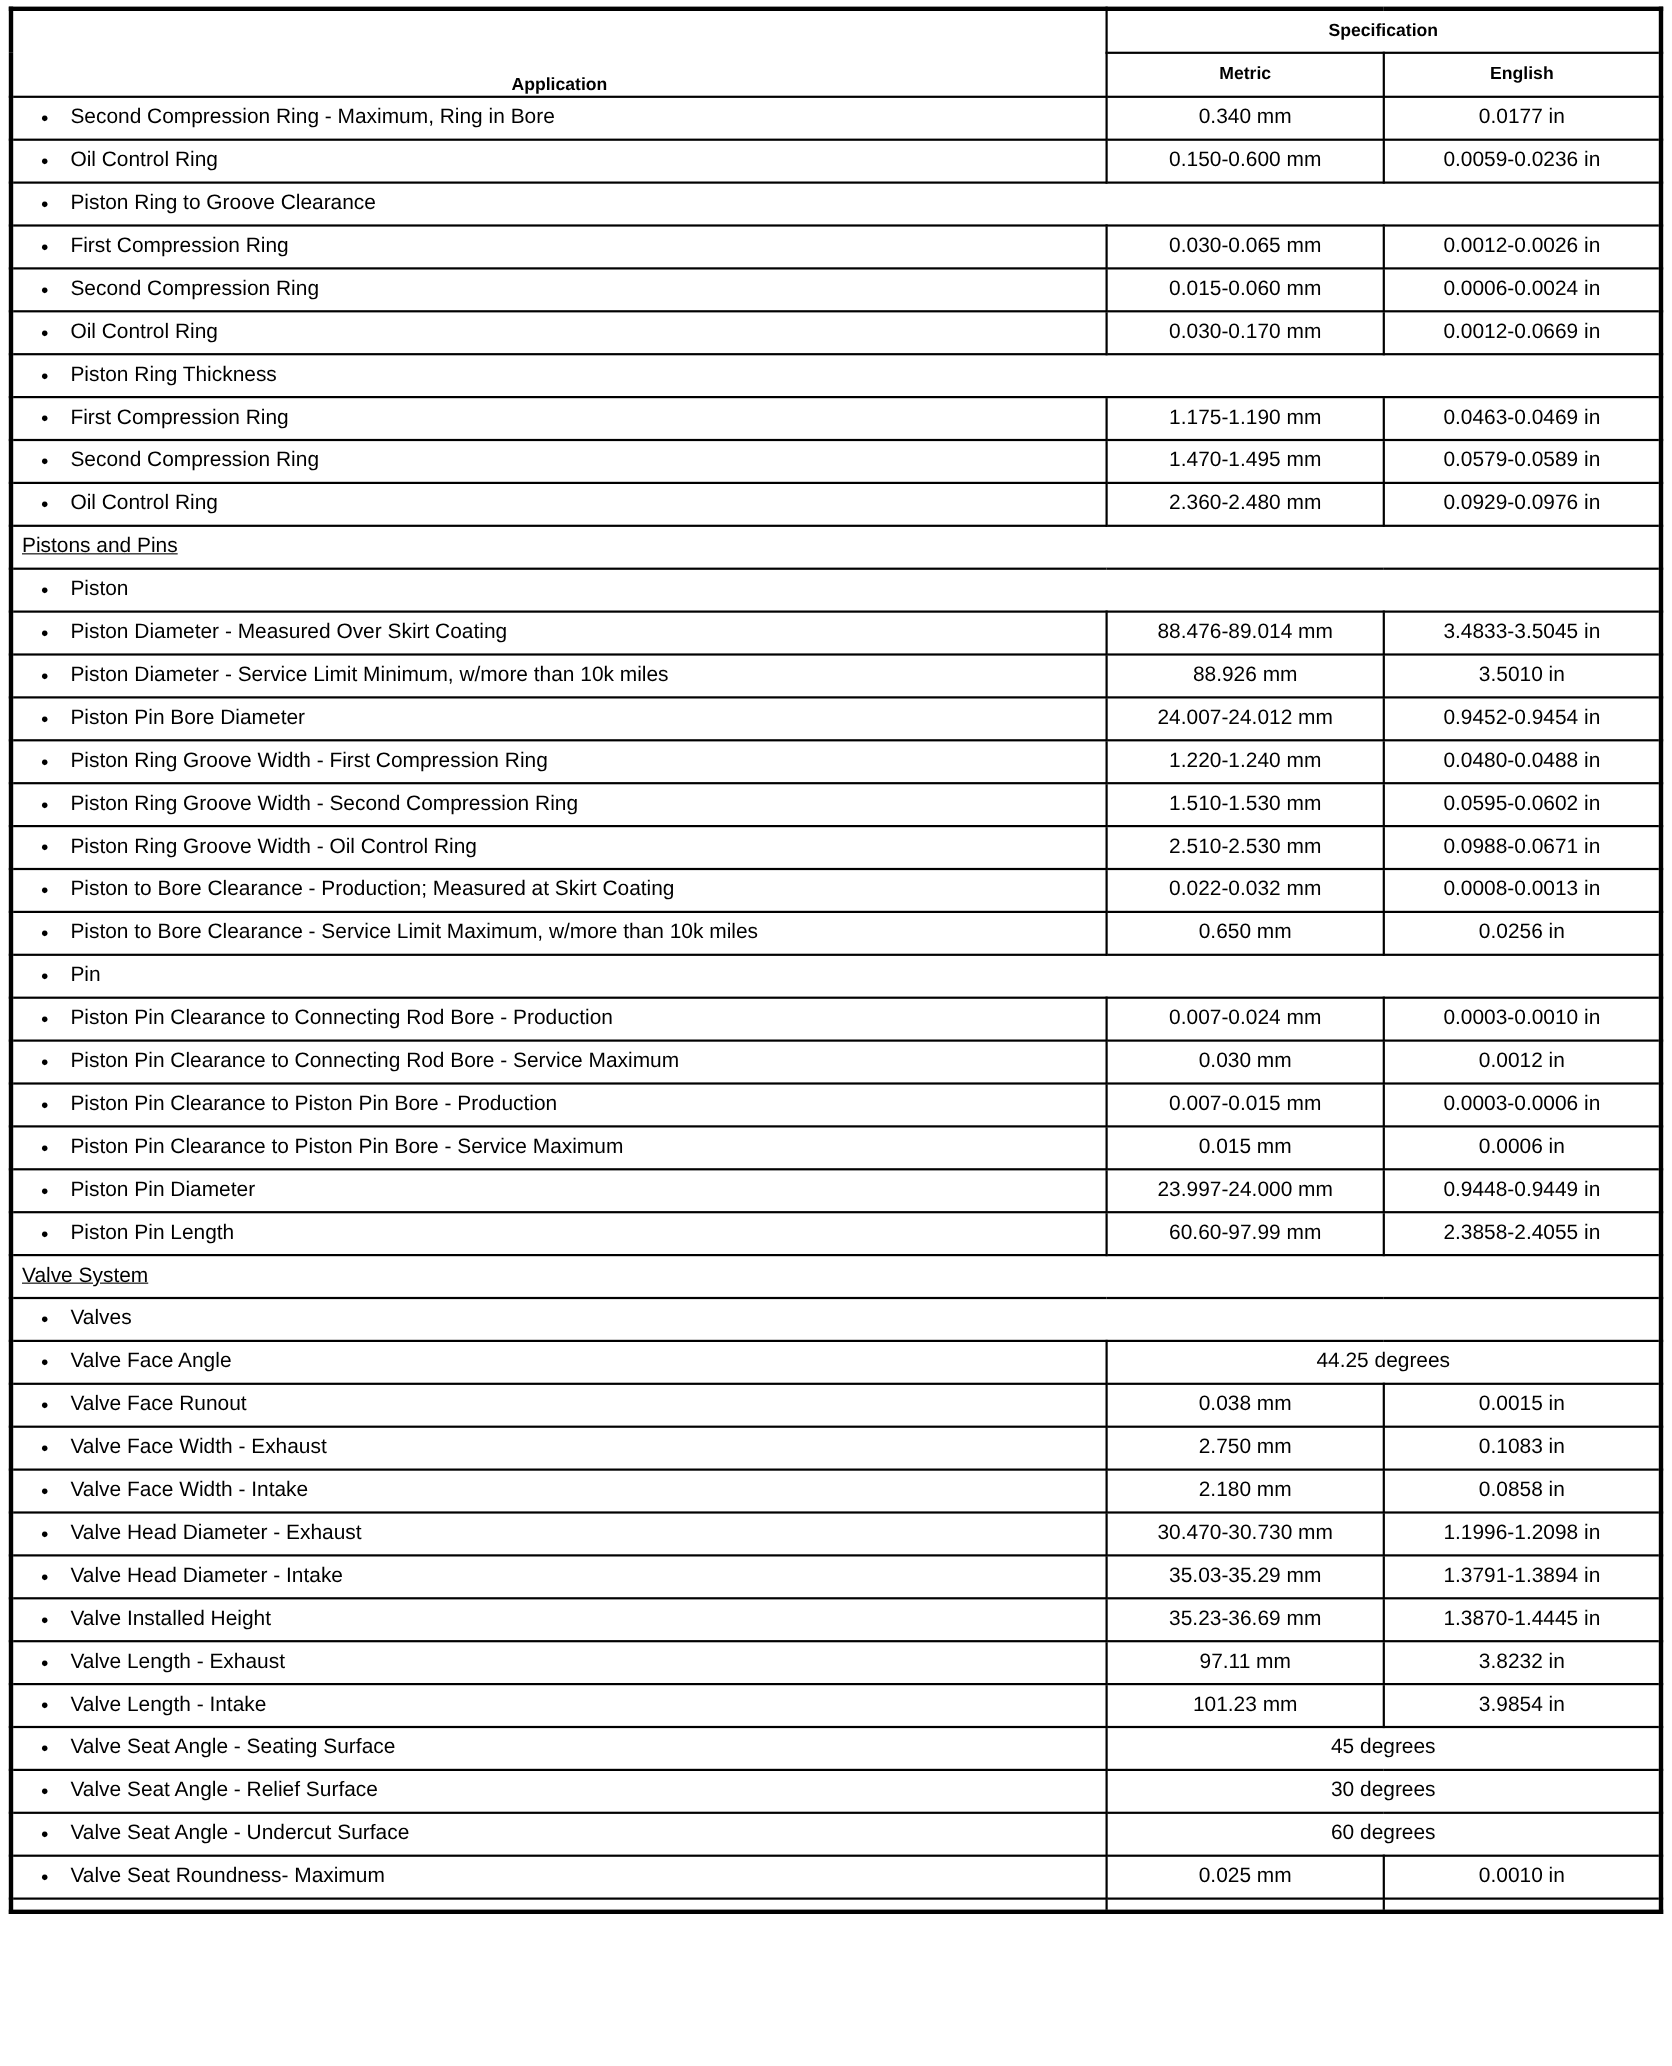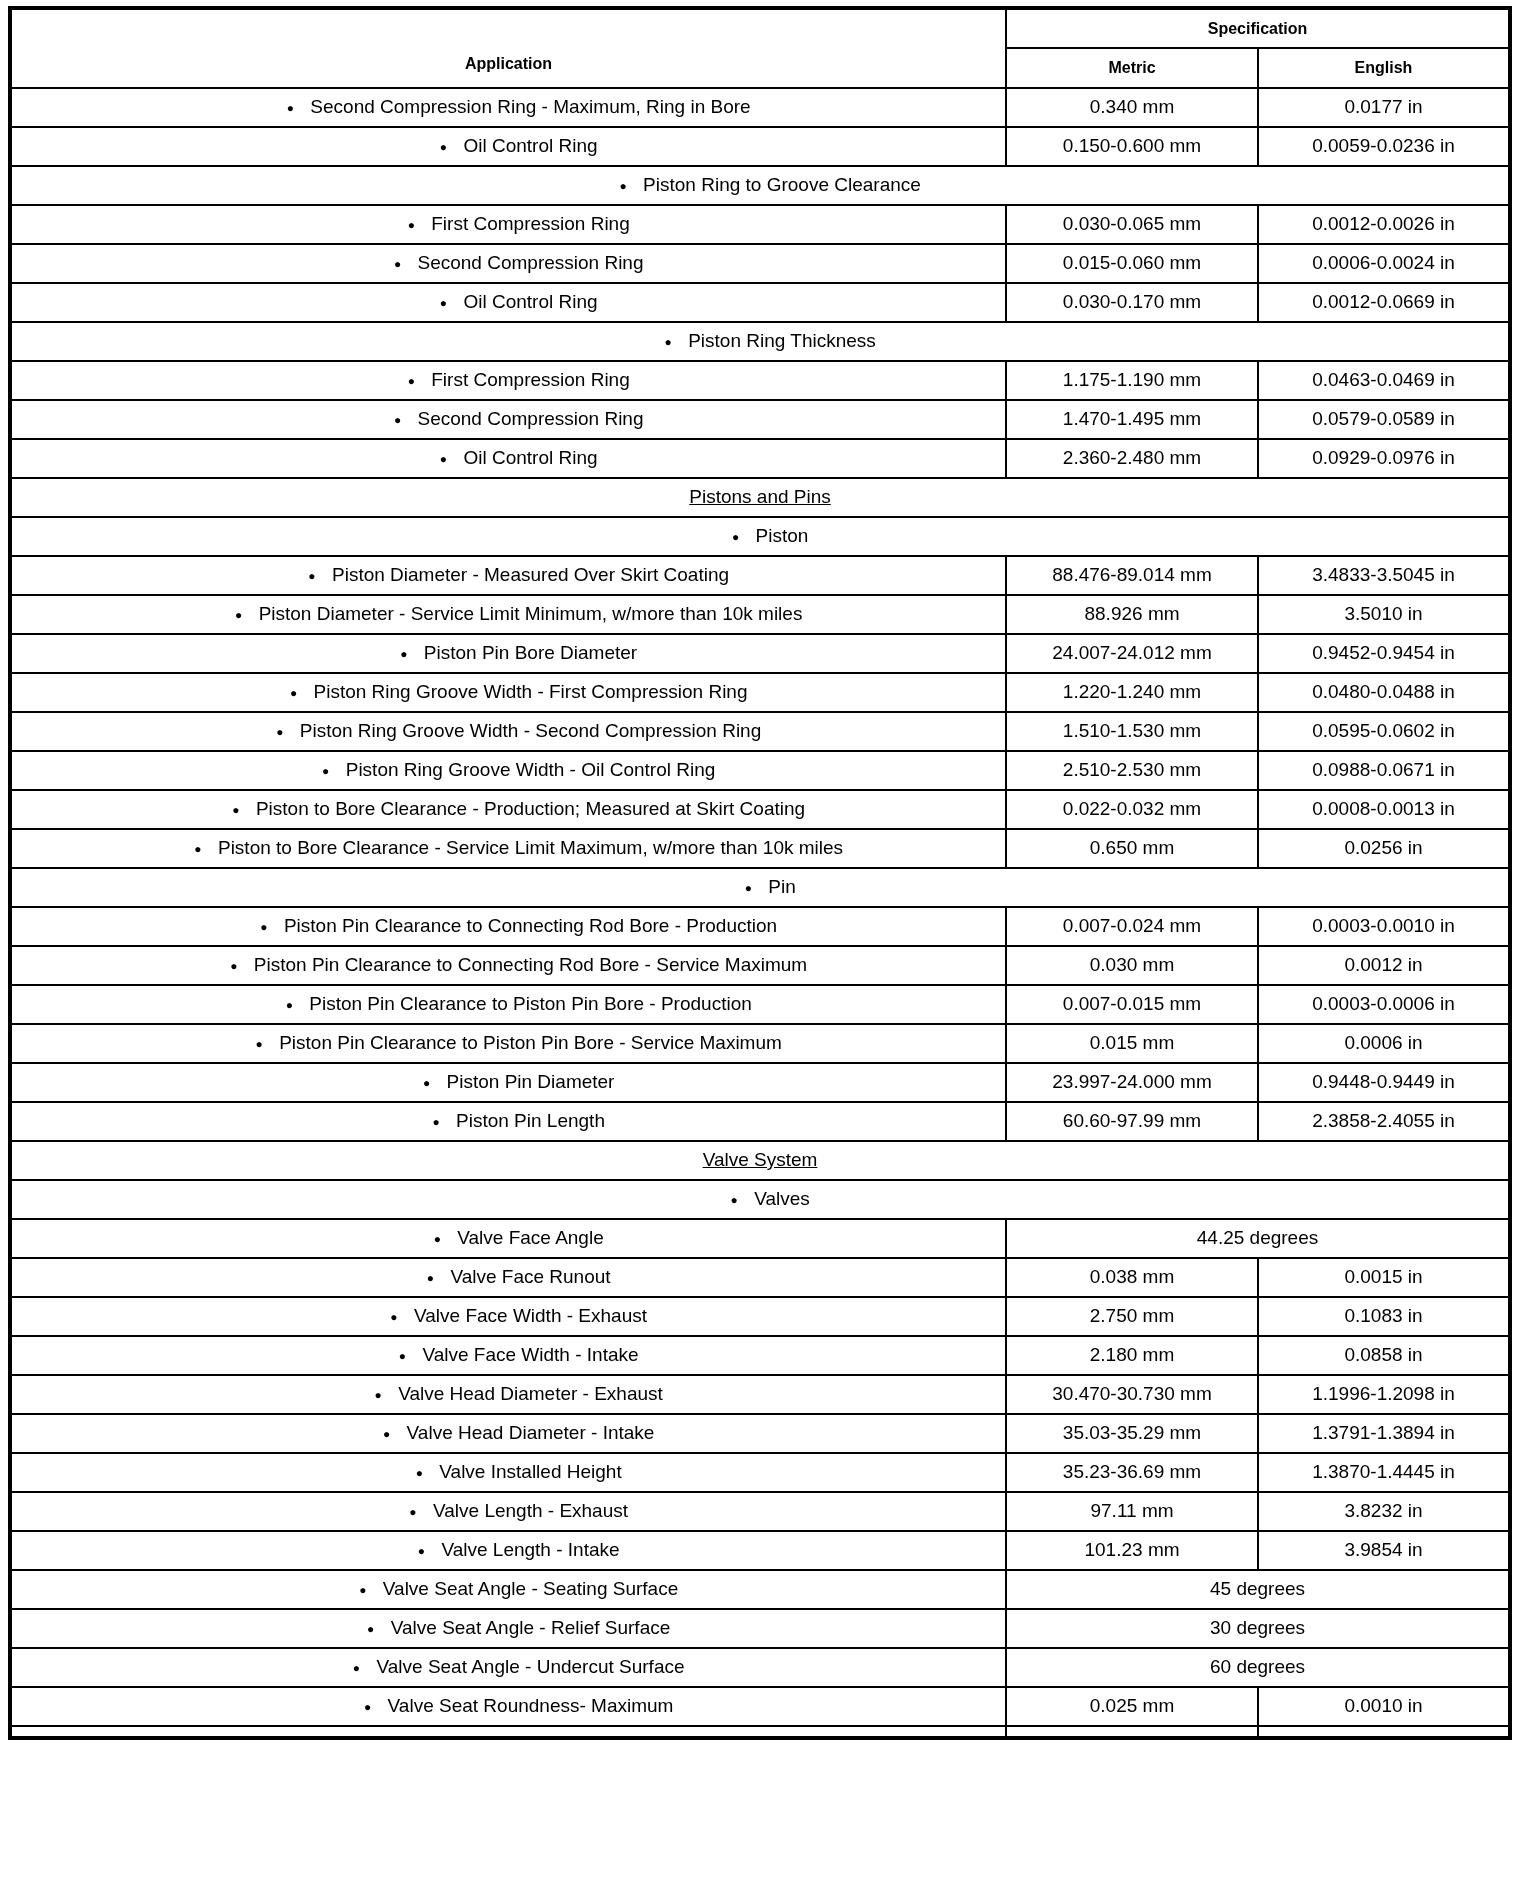--- a/index.html
+++ b/index.html
@@ -31,7 +31,7 @@
   }
   th.app-header {
     vertical-align: bottom;
-    padding-bottom: 14px;
+    padding-bottom: 0;
   }
   td {
     font-size: 19px;

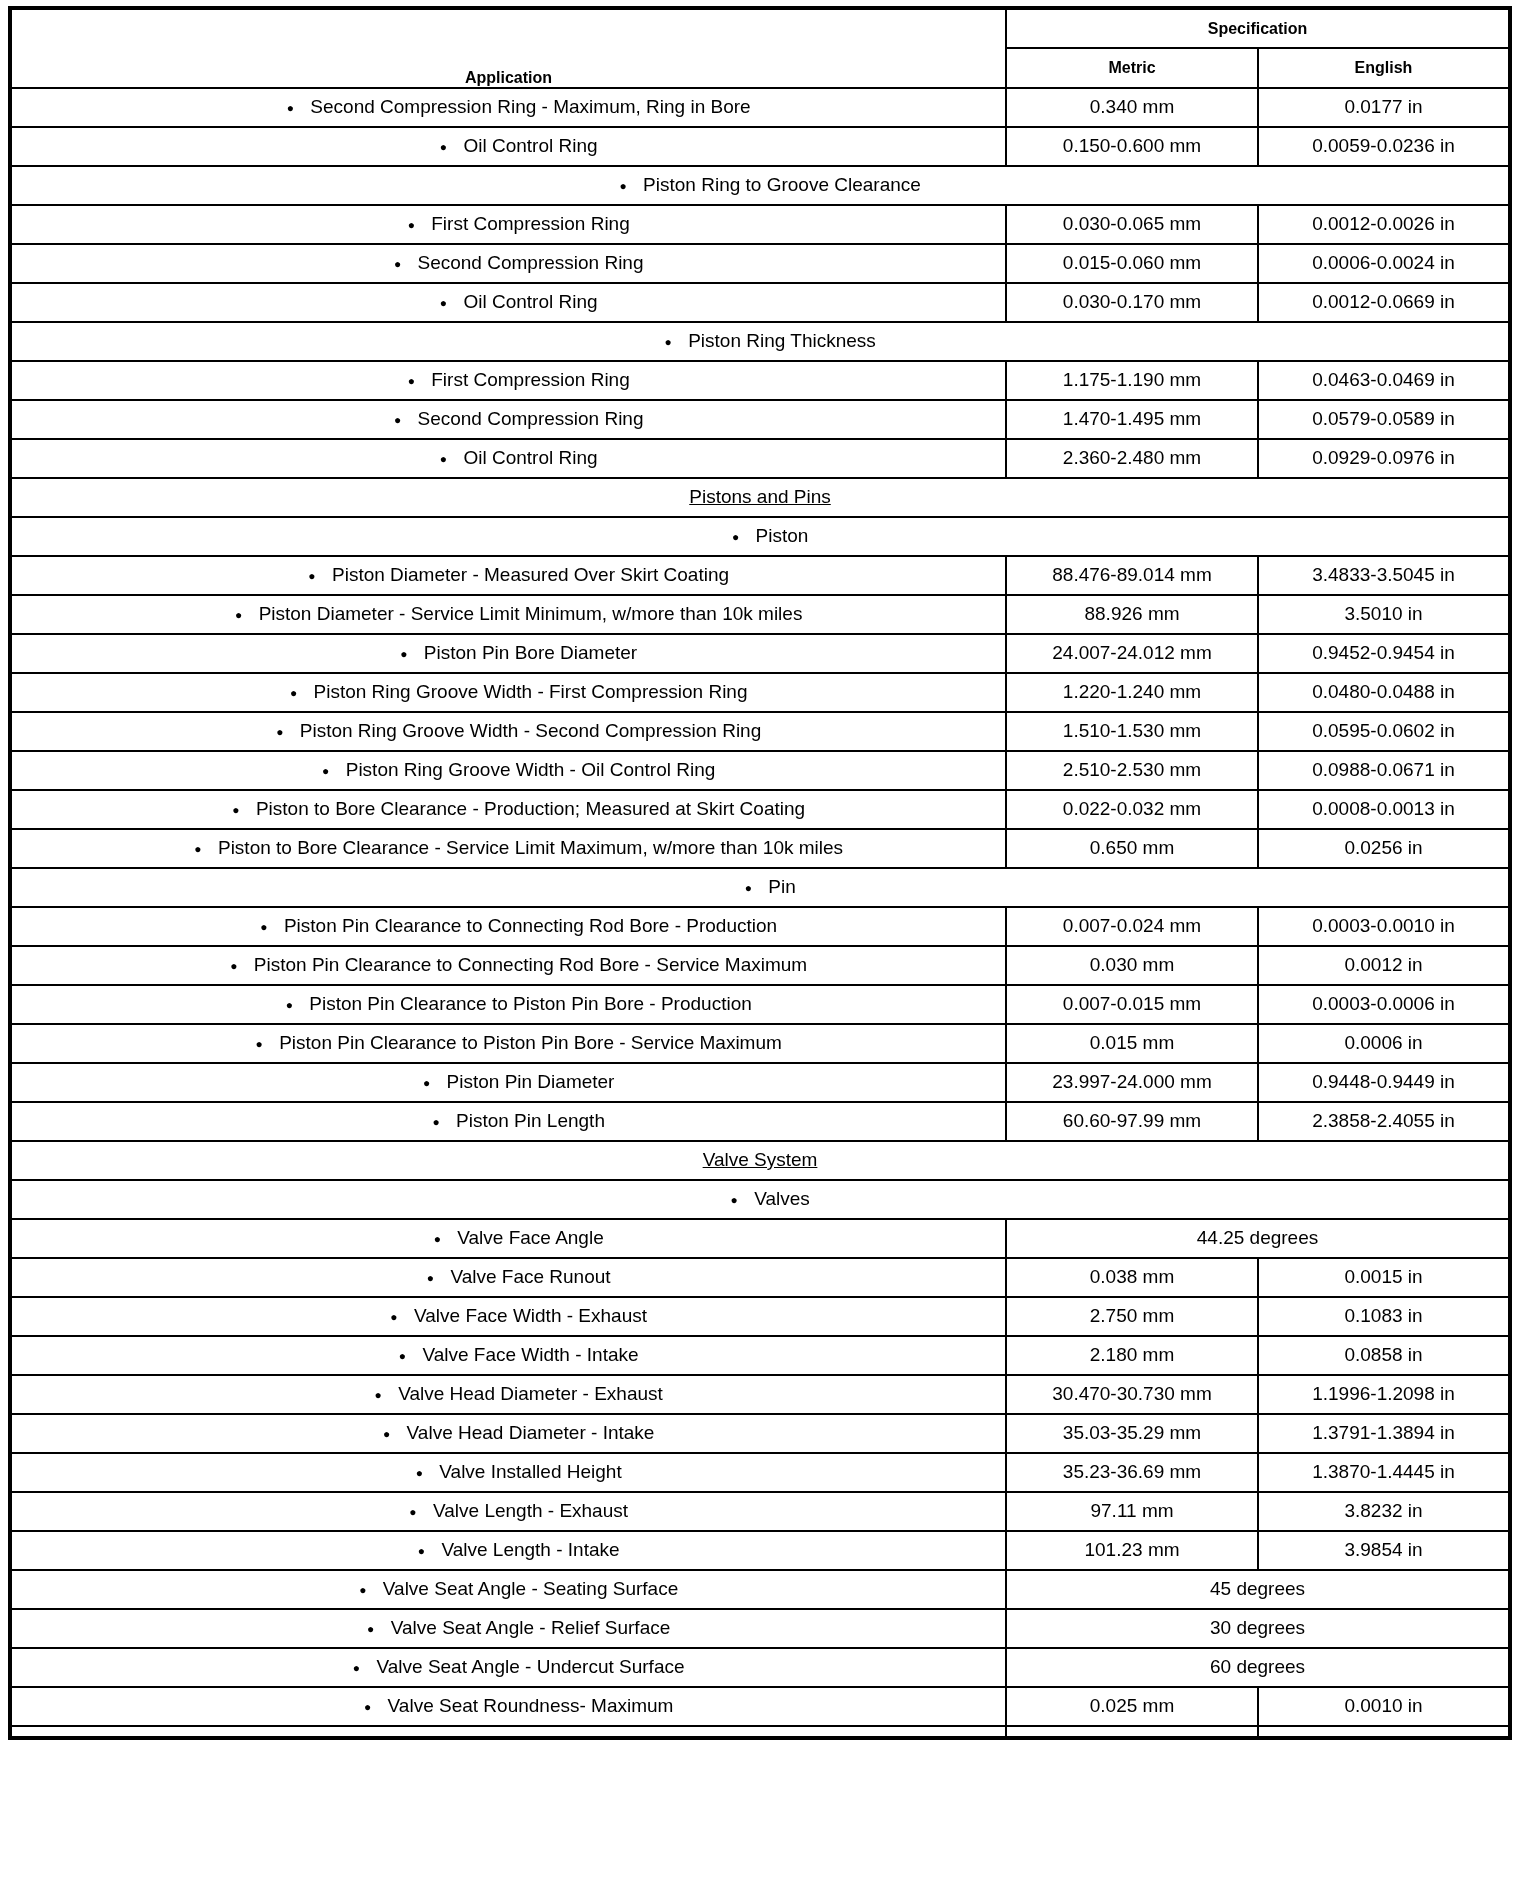--- a/index.html
+++ b/index.html
@@ -40,7 +40,7 @@
     padding: 2px 8px;
     line-height: 1.2;
   }
-  td.app { text-align: center; padding-left: 6px; }
+  td.app { text-align: left; padding-left: 6px; }
   td.val { text-align: center; }
   .bullet {
     display: inline-block;

